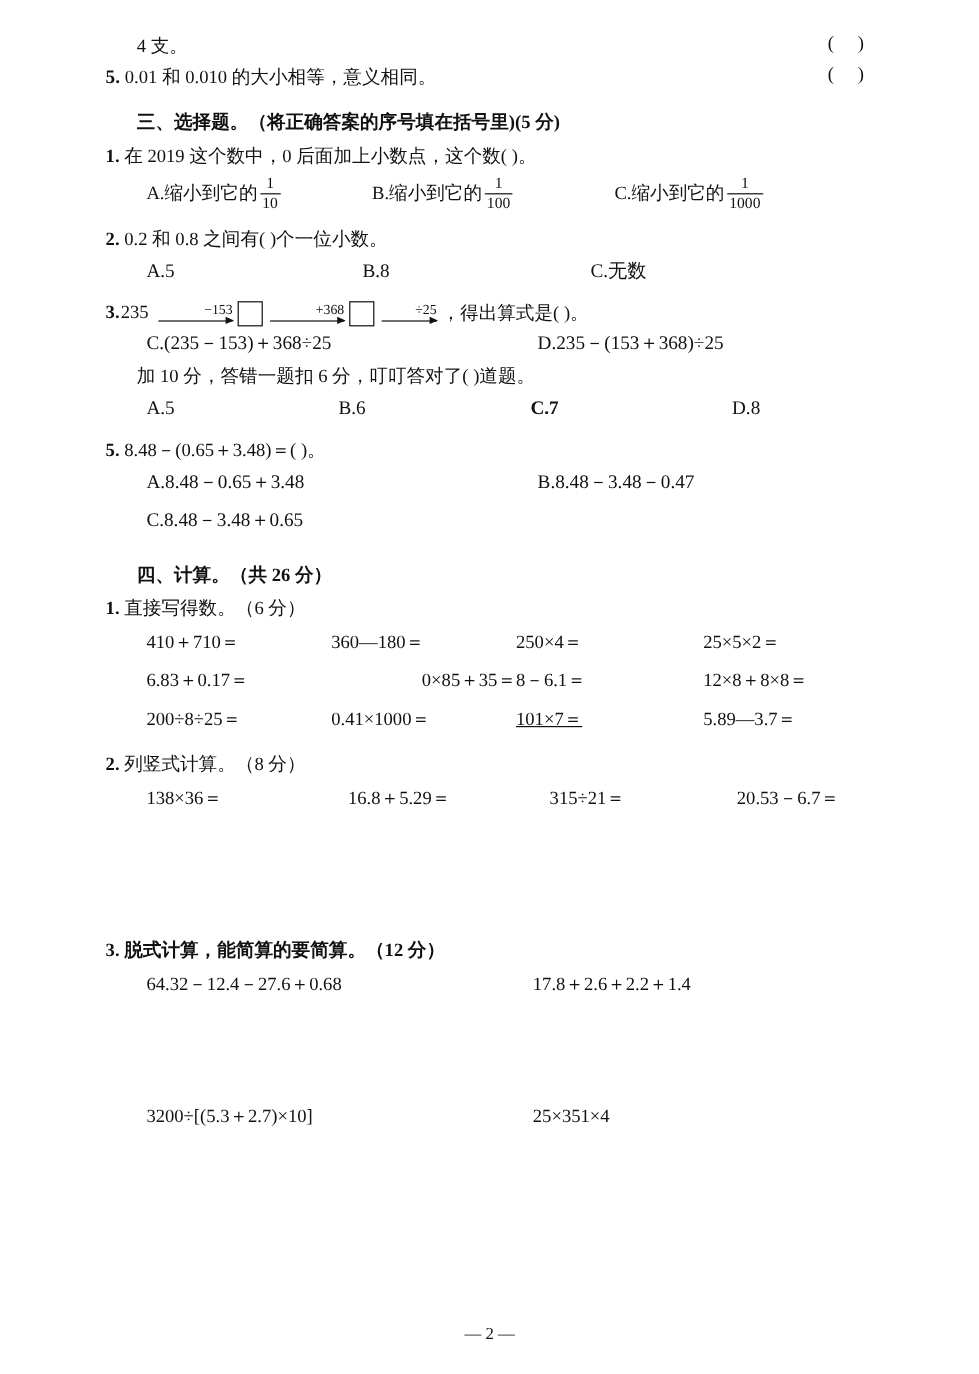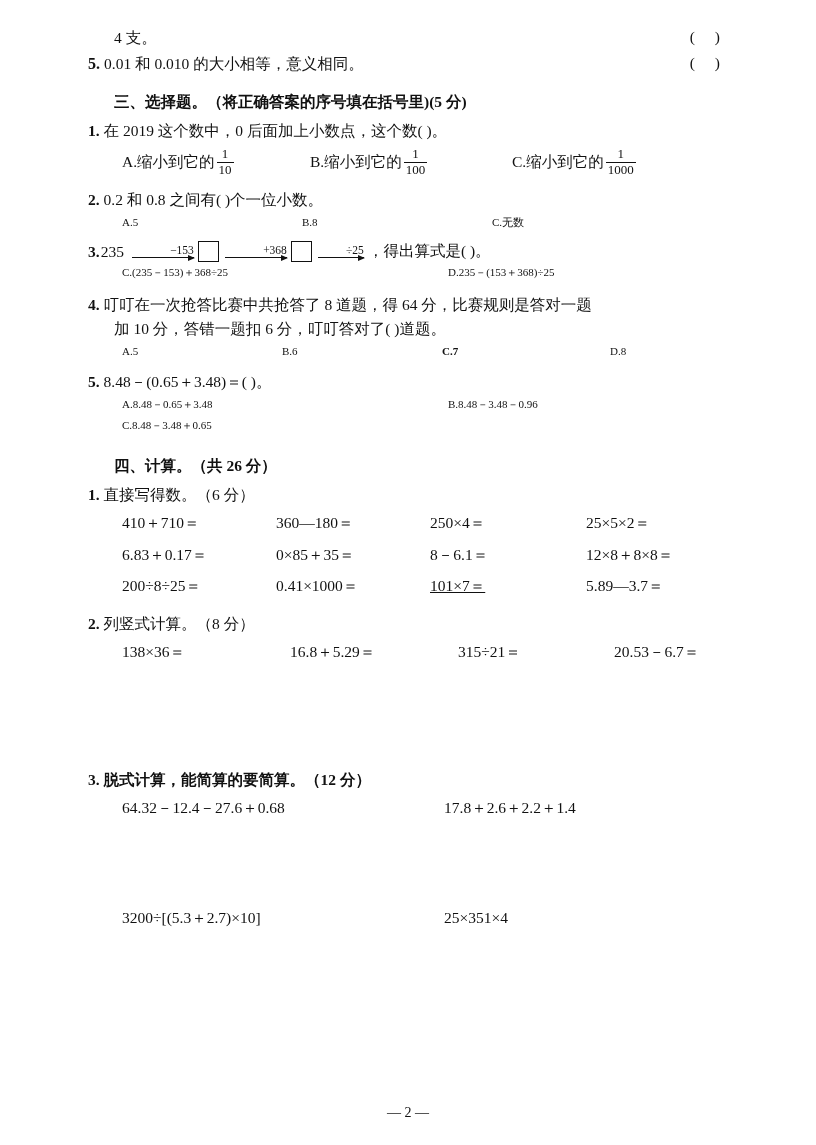--- a/index.html
+++ b/index.html
@@ -46,7 +46,7 @@
   .choices{ display:flex; font-size:15.5px; margin-left:34px; line-height:2.0;gap:16px;}
   .choices > div{ }
 
-  .optrow{ margin-left:34px; font-size:11px; line-height:1.9; display:flex; }
+  .optrow{ margin-left:34px; font-size:16px; line-height:1.9; display:flex; }
 
   
   .arrowline{ display:flex; align-items:center; margin-left:0; font-size:15.5px; }

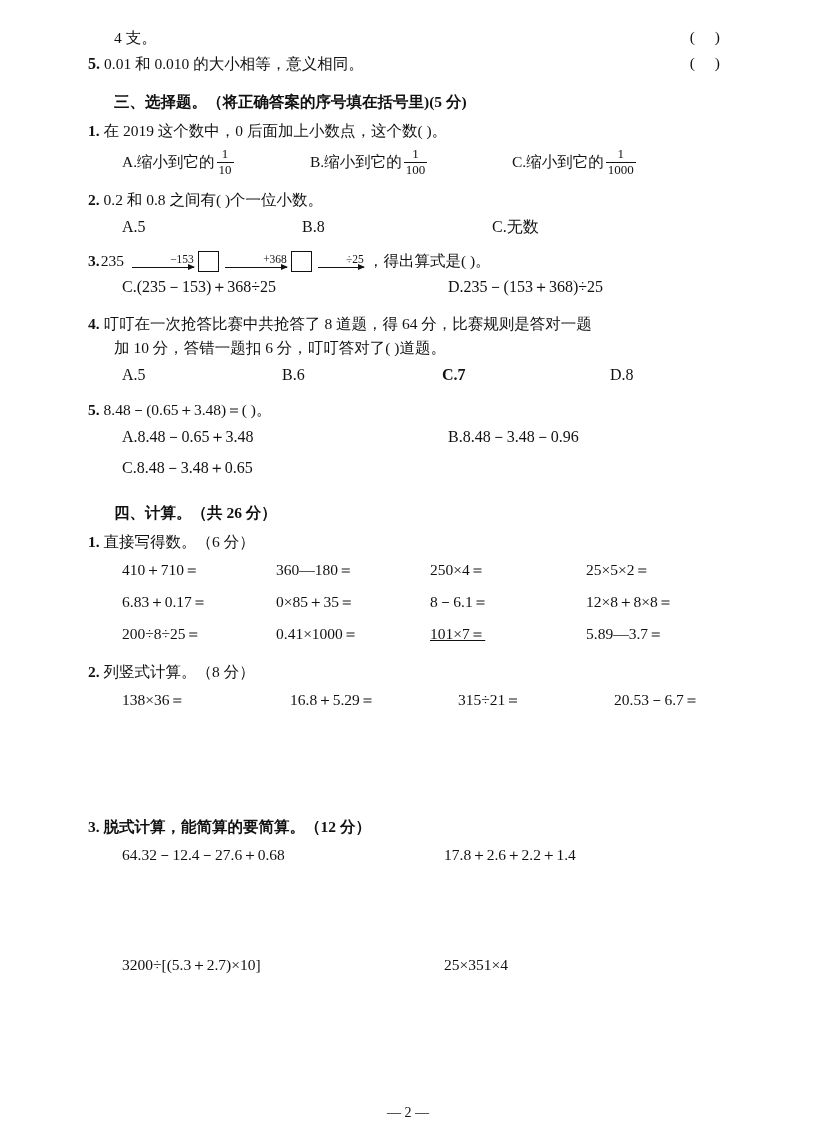--- a/index.html
+++ b/index.html
@@ -139,10 +139,6 @@
       <div>D.235－(153＋368)÷25</div>
     </div>
 
-    <div class="line" style="margin-top:10px;">
-      <span class="qnum">4.</span>
-      <span>叮叮在一次抢答比赛中共抢答了 8 道题，得 64 分，比赛规则是答对一题</span>
-    </div>
     <div class="line ind1">加 10 分，答错一题扣 6 分，叮叮答对了(        )道题。</div>
     <div class="optrow">
       <div style="width:160px;">A.5</div>

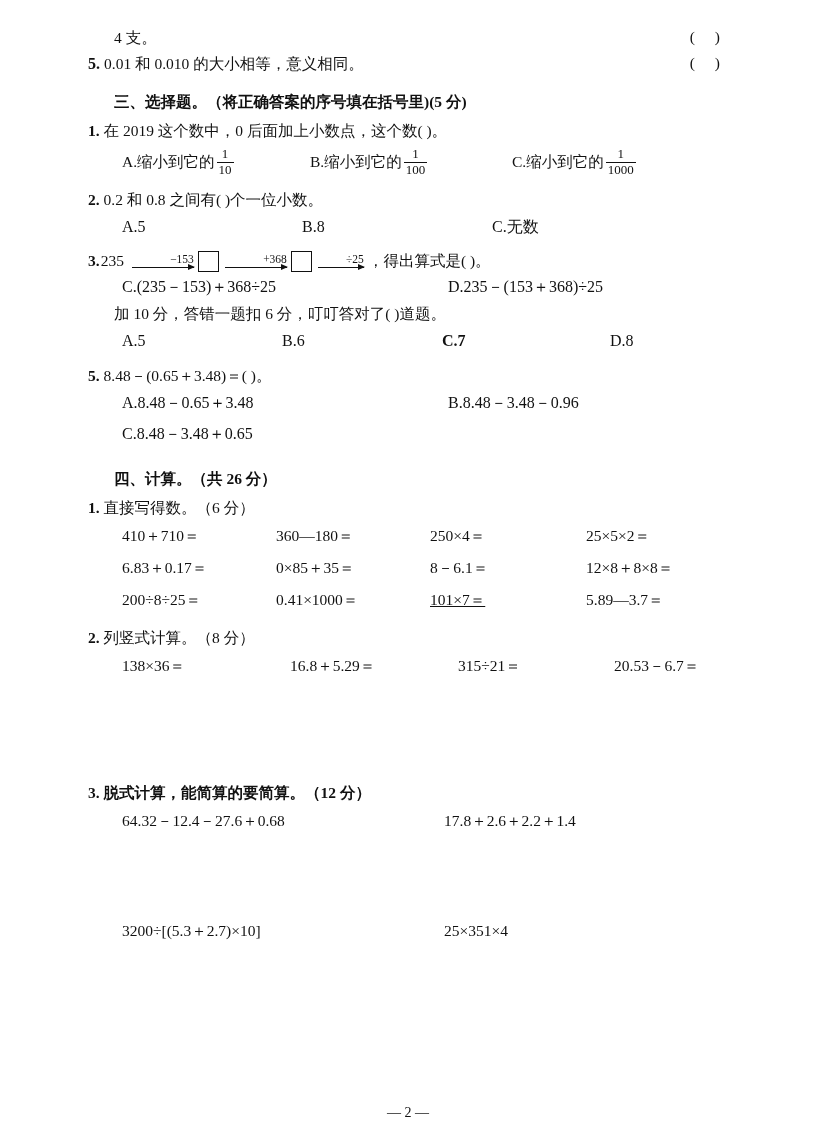--- a/index.html
+++ b/index.html
@@ -153,7 +153,7 @@
     </div>
     <div class="optrow">
       <div style="width:326px;">A.8.48－0.65＋3.48</div>
-      <div>B.8.48－3.48－0.96</div>
+      <div>B.8.48－3.48－0.47</div>
     </div>
     <div class="optrow">
       <div>C.8.48－3.48＋0.65</div>

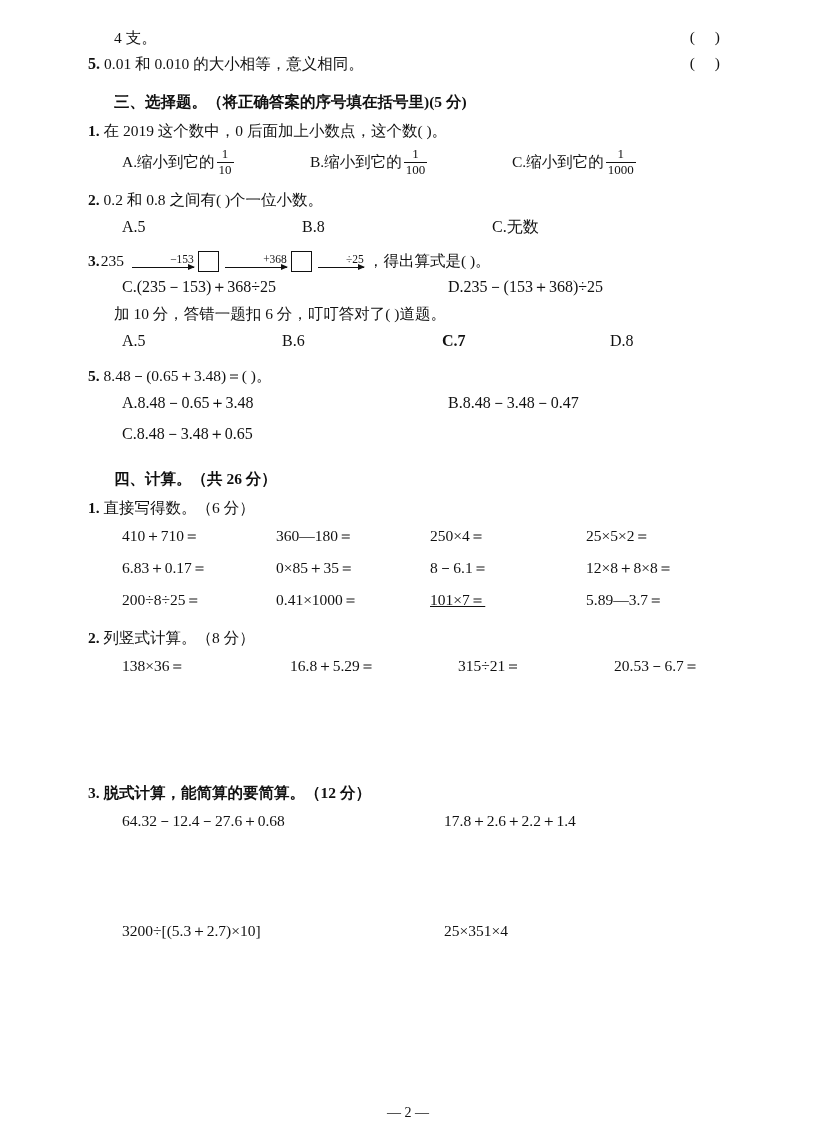--- a/index.html
+++ b/index.html
@@ -173,7 +173,7 @@
     </div>
     <div class="calcgrid">
       <div class="c" style="width:154px;">6.83＋0.17＝</div>
-      <div class="c" style="width:154px;">0×85＋35＝</div>
+      <div class="c" style="width:154px;text-align:right;">0×85＋35＝</div>
       <div class="c" style="width:156px;">8－6.1＝</div>
       <div class="c">12×8＋8×8＝</div>
     </div>

